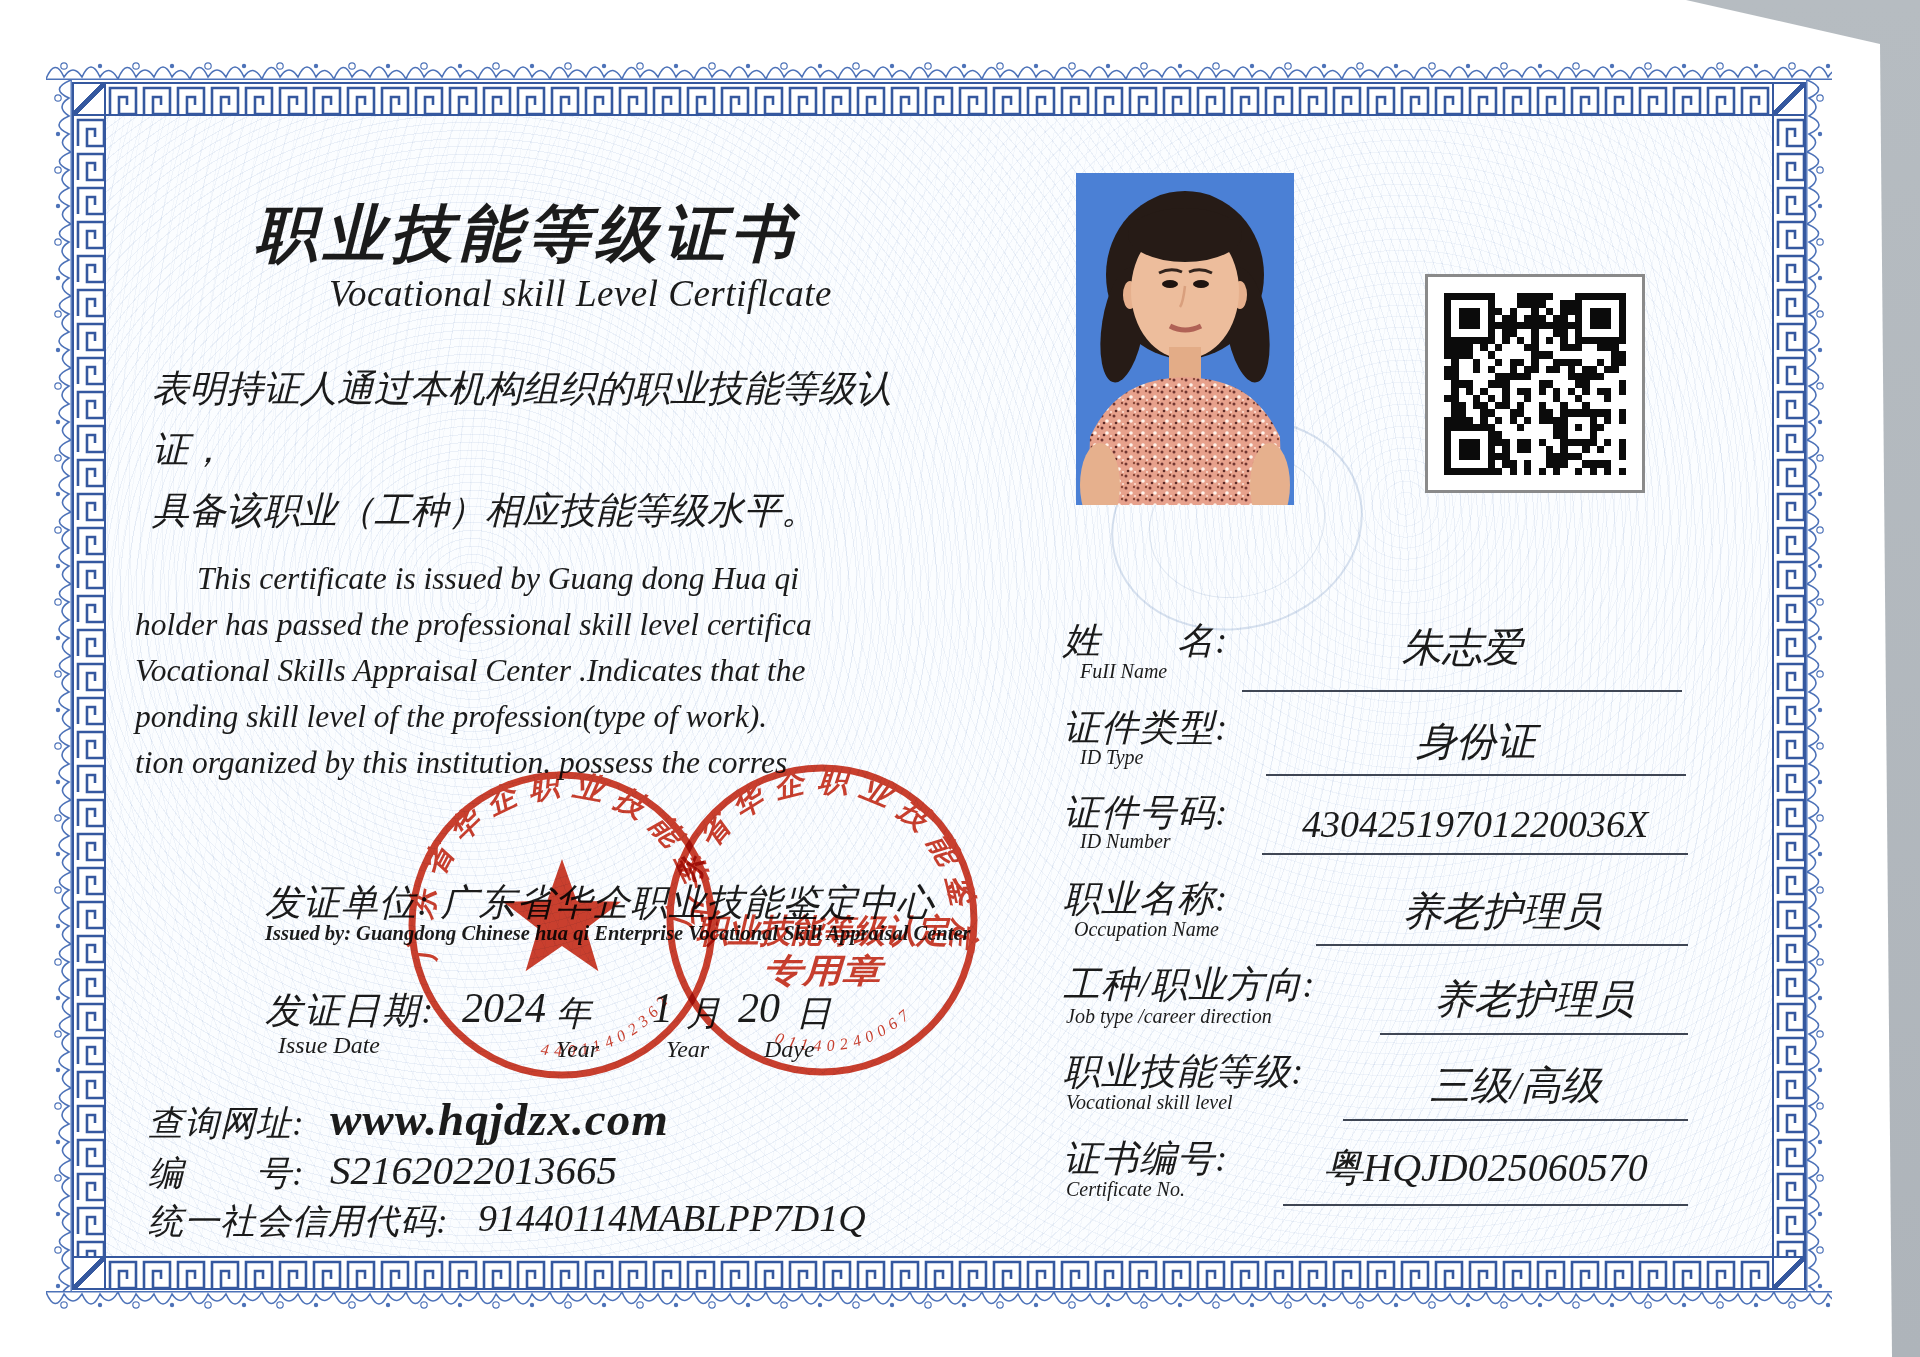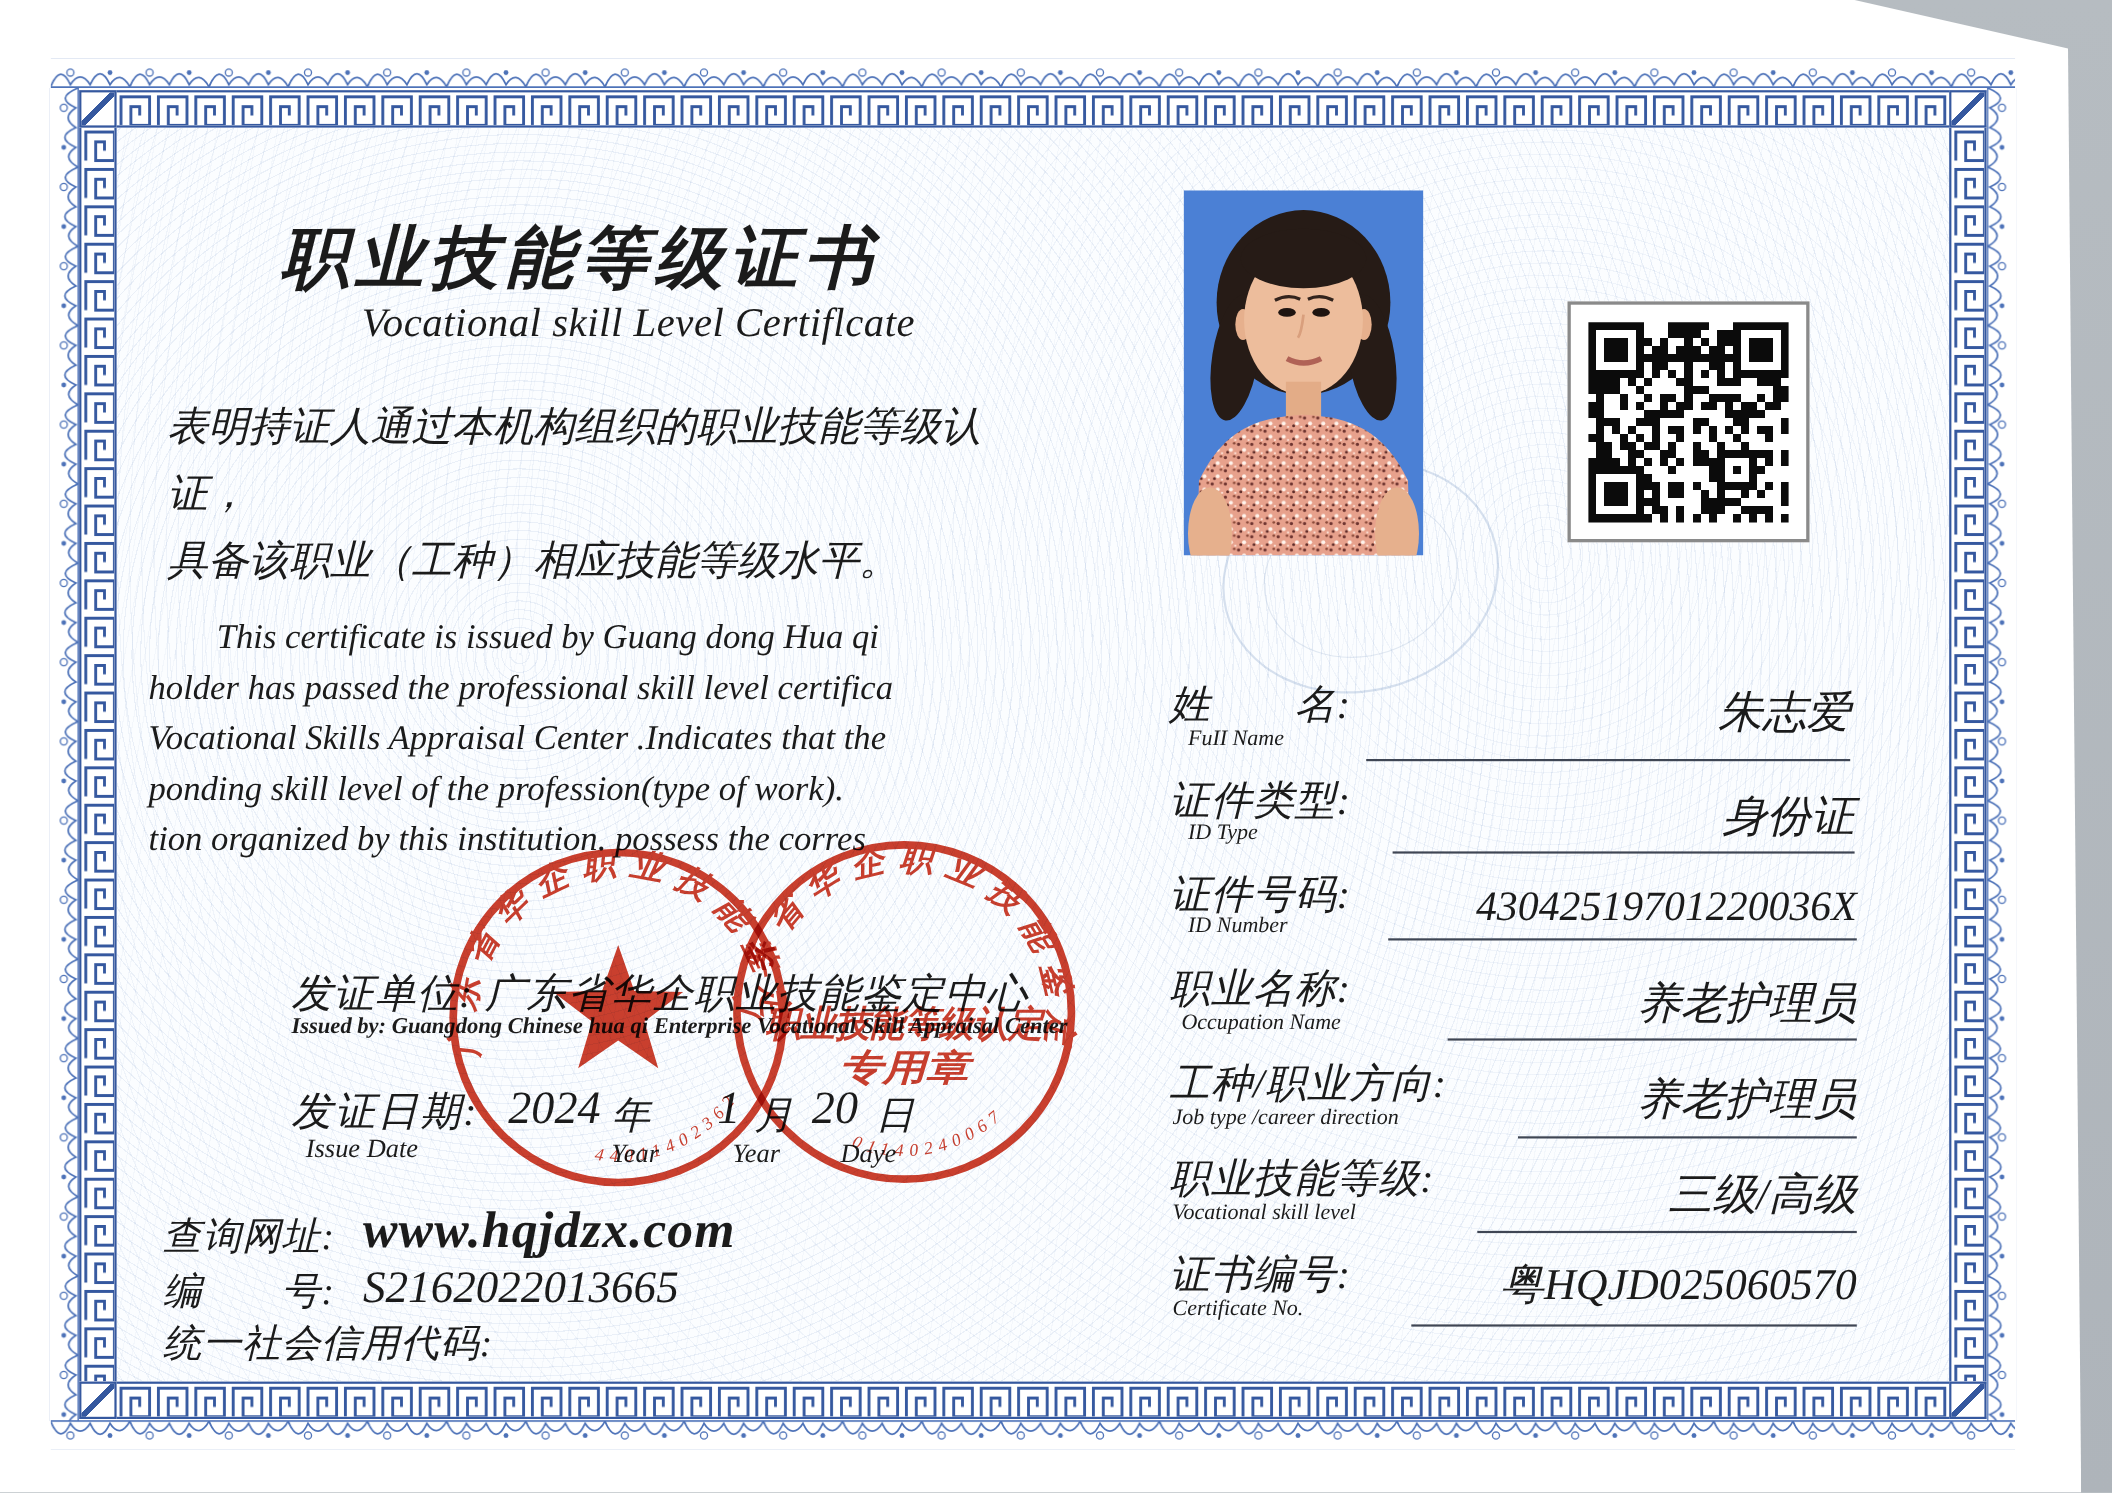--- a/index.html
+++ b/index.html
@@ -50,7 +50,7 @@
   .fcn{position:absolute;font-size:37px;letter-spacing:1px;}
   .fen{position:absolute;font-size:20px;}
   .fline{position:absolute;height:2px;background:#3f4654;}
-  .fval{position:absolute;text-align:right;font-size:40px;}
+  .fval{position:absolute;text-align:center;font-size:40px;}
 
   .watermark{position:absolute;left:1110px;top:420px;width:250px;height:205px;border:2px solid rgba(130,158,198,.30);
              border-radius:50%;transform:rotate(-14deg);}

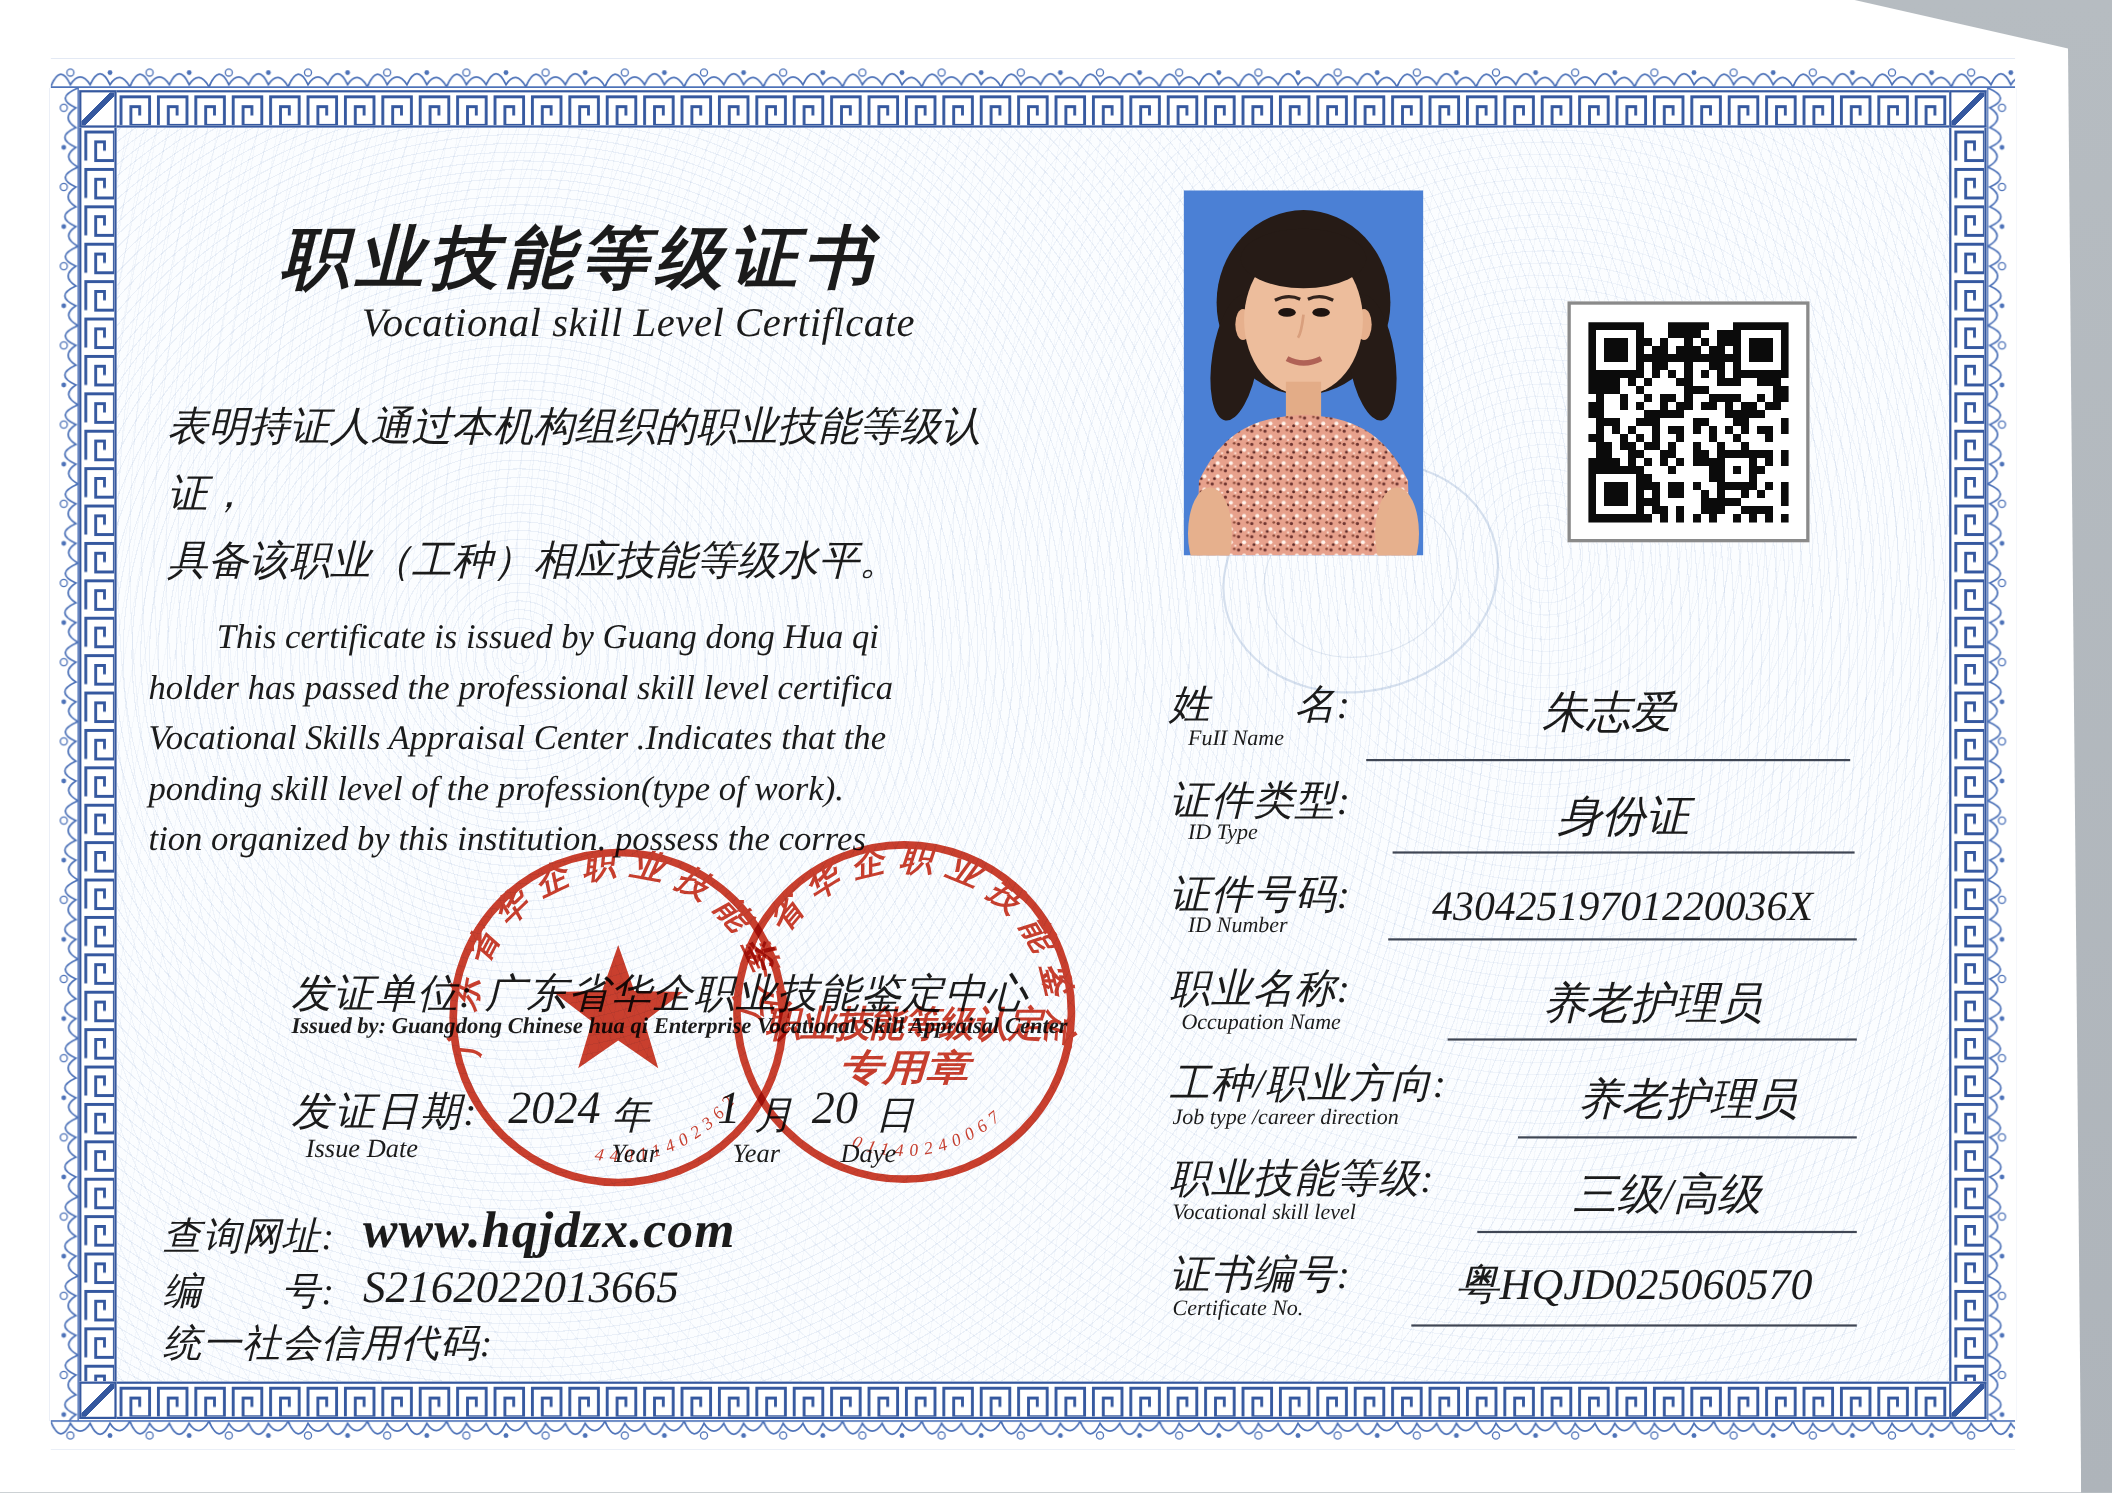--- a/index.html
+++ b/index.html
@@ -175,6 +175,7 @@
     <div class="foot-label" style="left:148px;top:1150px">编　　号:</div>
     <div class="foot-val" style="left:330px;top:1146px;font-size:41px">S2162022013665</div>
     <div class="foot-label" style="left:148px;top:1198px">统一社会信用代码:</div>
+    <div class="foot-val" style="left:478px;top:1196px;font-size:38px">91440114MABLPP7D1Q</div>
 
     <div class="watermark"></div>
 

